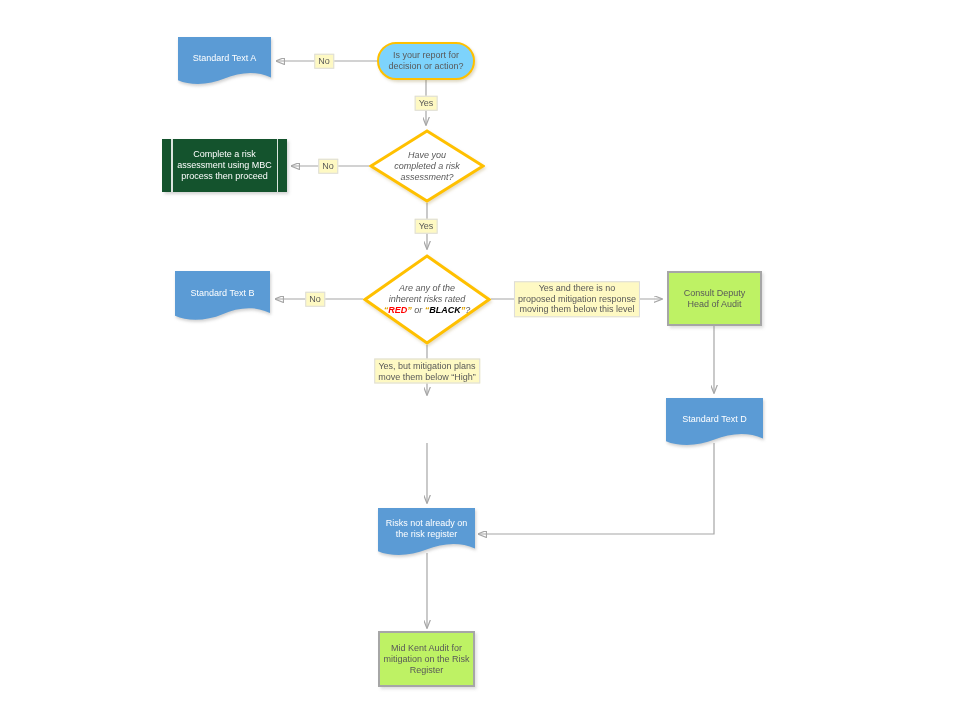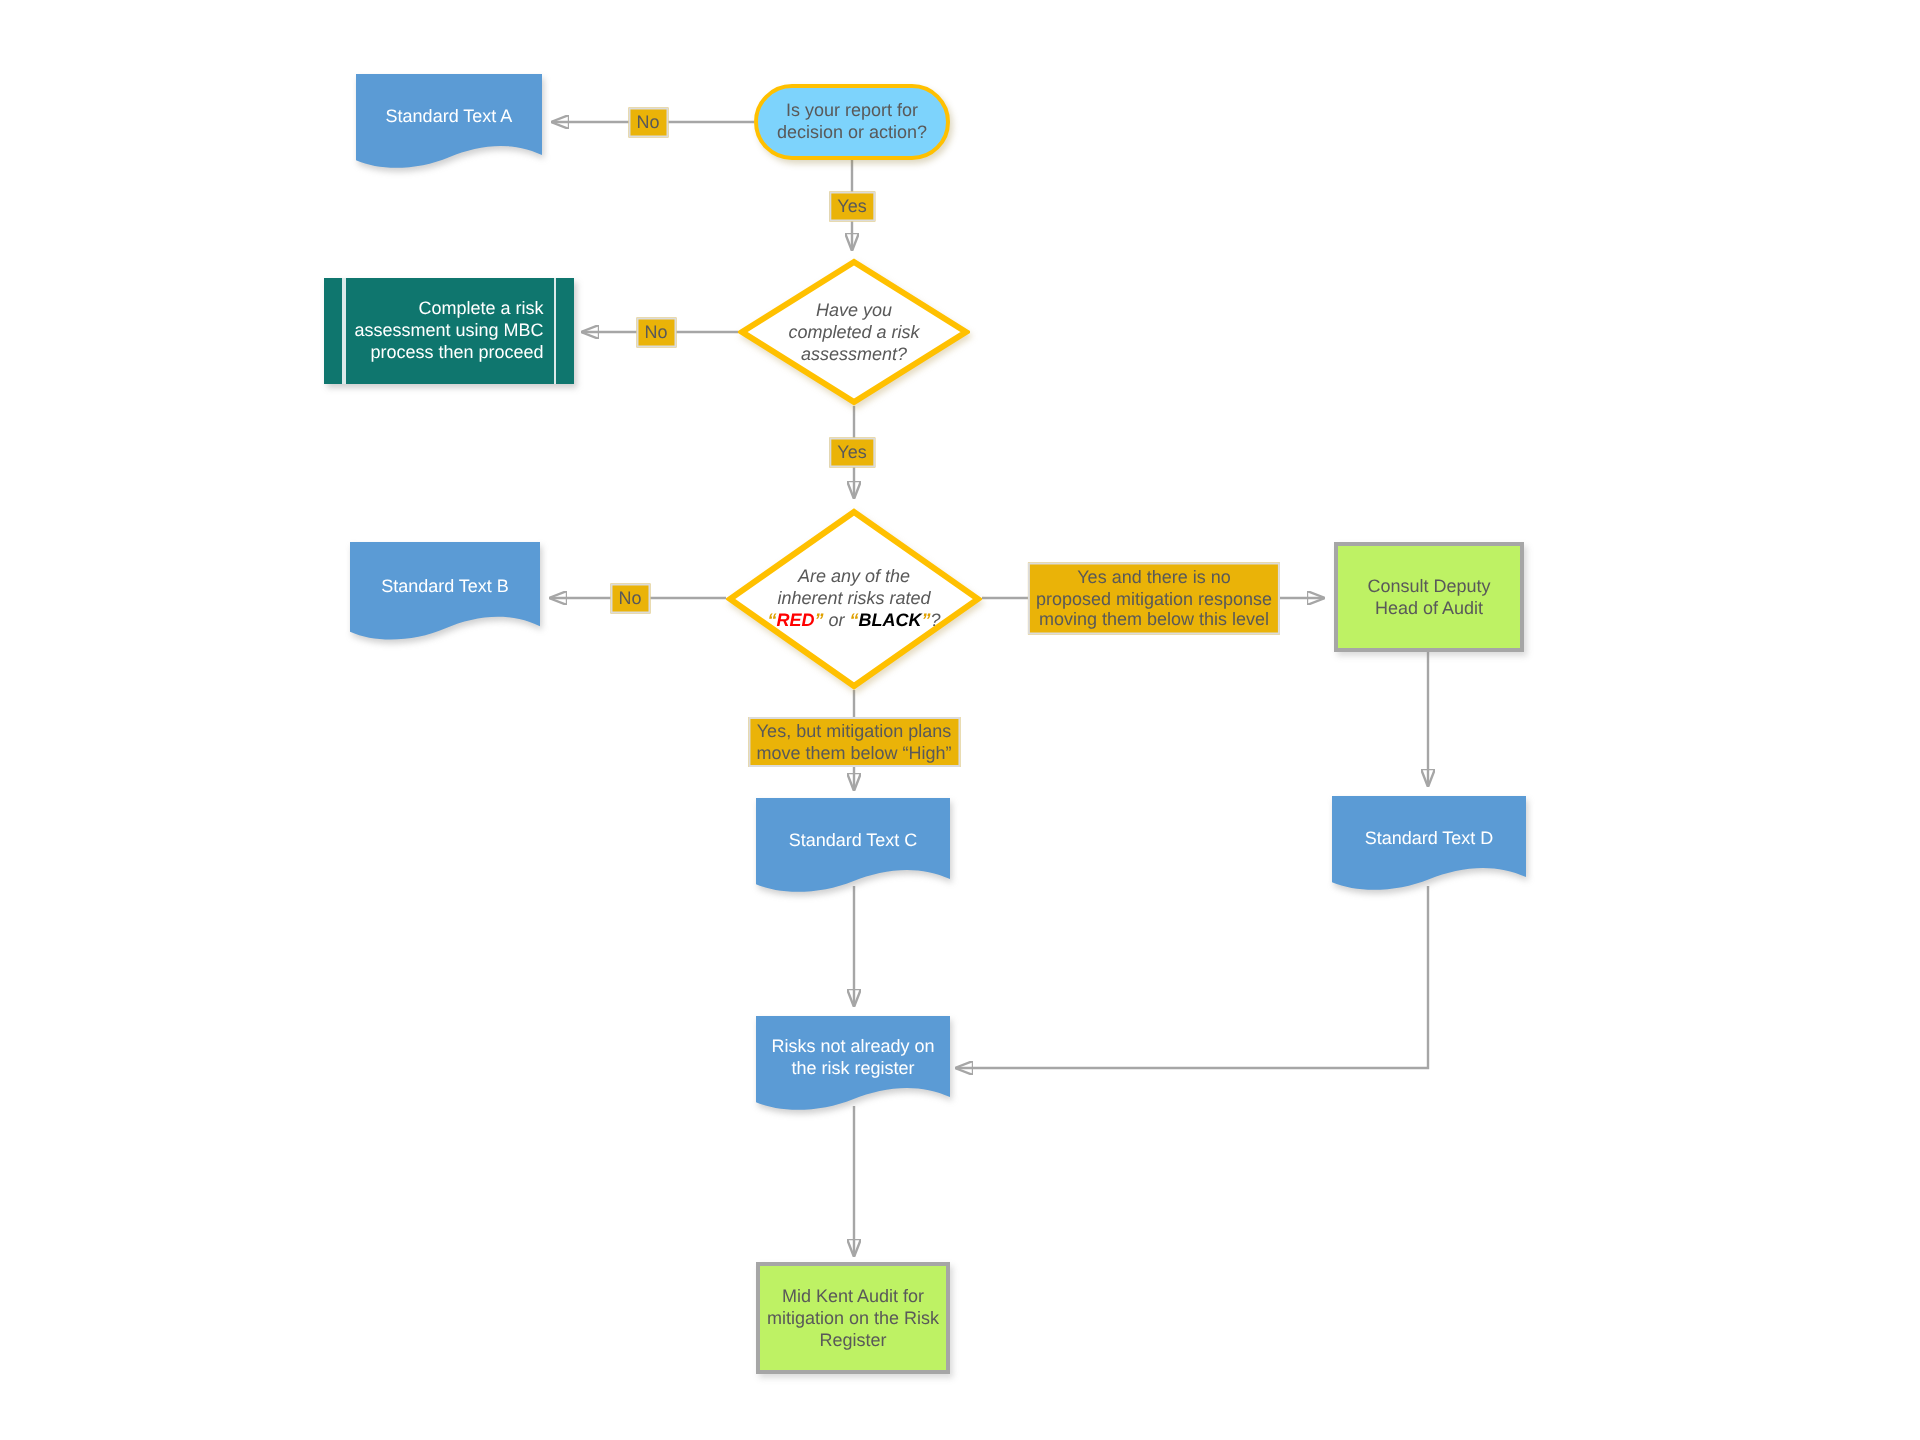--- a/index.html
+++ b/index.html
@@ -61,7 +61,7 @@
   .elabel {
     position: absolute; z-index: 3;
     transform: translate(-50%, -50%);
-    background: #eab308;
+    background: #fef9c3;
     border: 1px solid #dcdcdc;
     padding: 1px 3px;
     font-size: 9px; line-height: 10.5px; color: #595959;

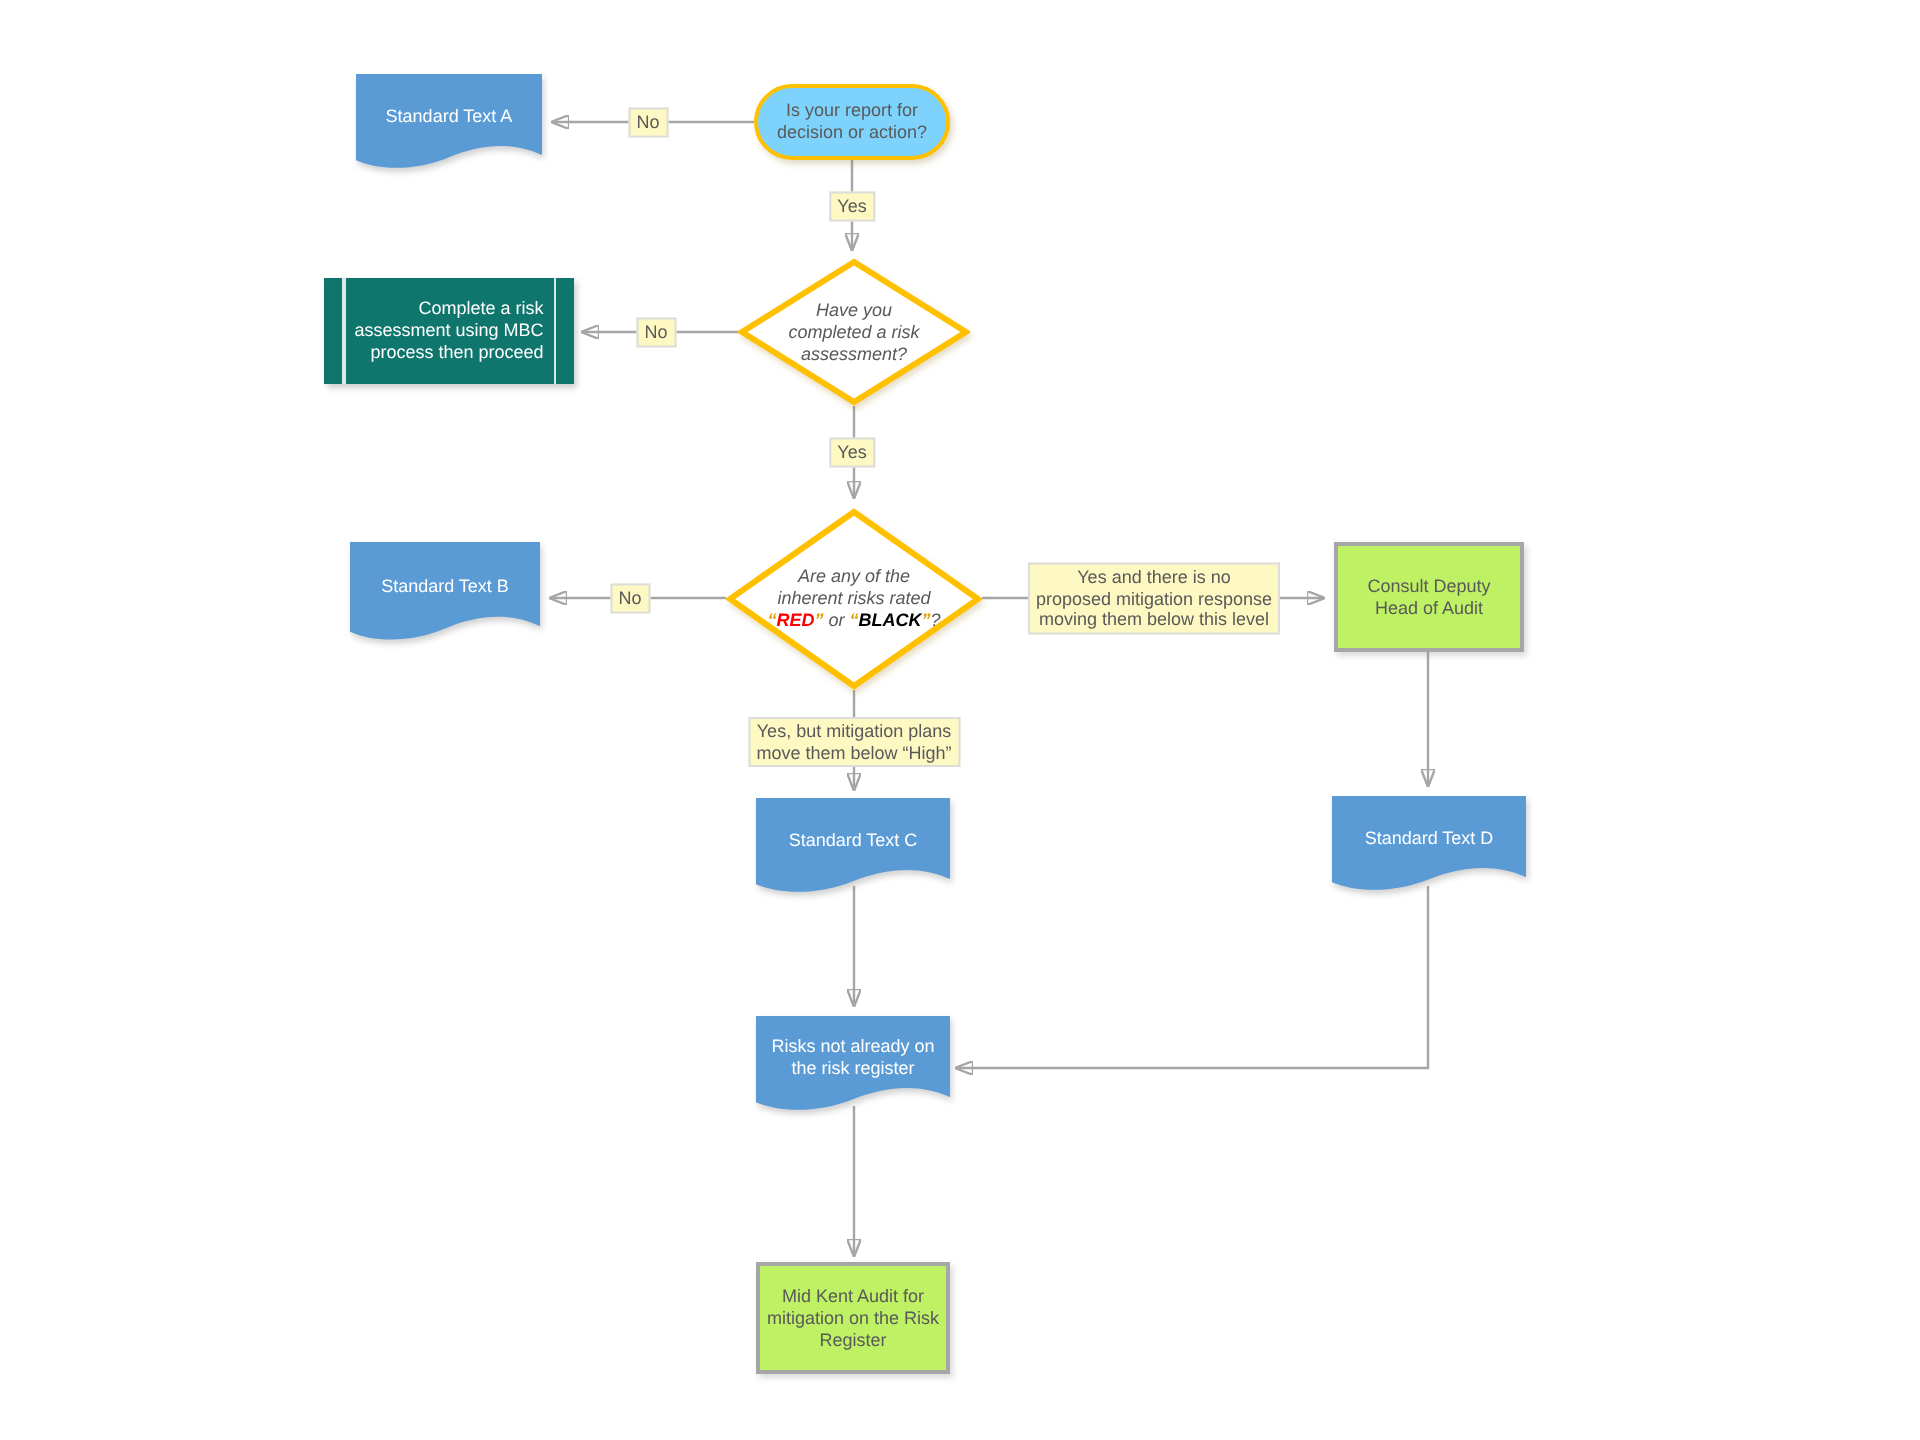--- a/index.html
+++ b/index.html
@@ -36,9 +36,8 @@
 
   
   .preproc {
-    background: #0f766e;
+    background: #14532d;
     box-shadow: 1.5px 2px 3px rgba(120,120,120,0.35);
-    text-align: right;
   }
   .preproc .bar { position: absolute; top: 0; bottom: 0; width: 1.5px; background: #ffffff; opacity: .85; }
   .preproc .bar.left { left: 9px; }

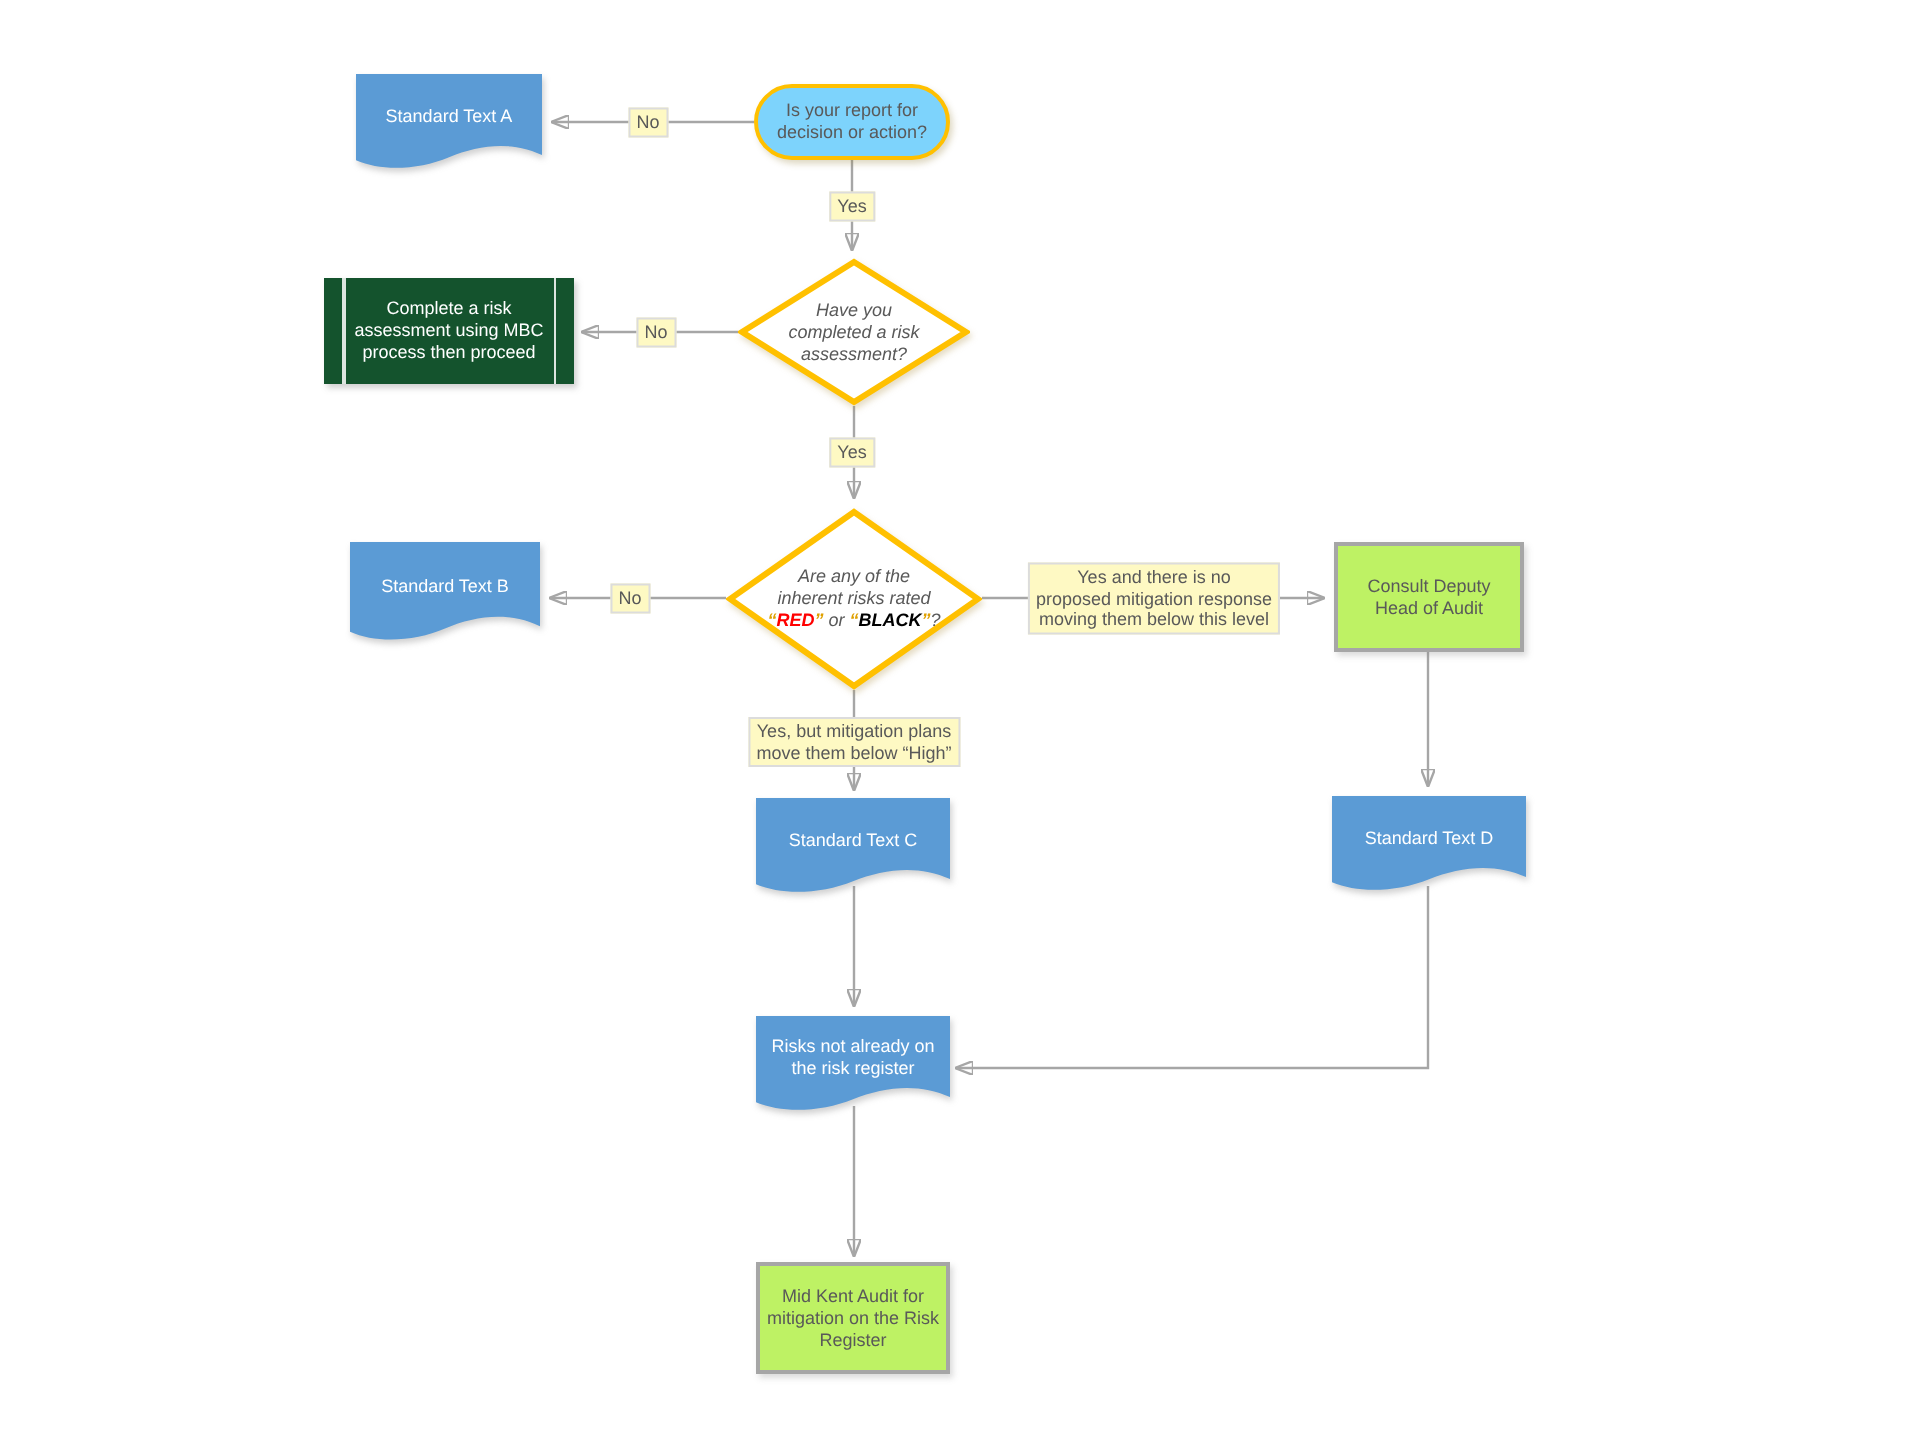--- a/index.html
+++ b/index.html
@@ -156,12 +156,6 @@
     </div>
   </div>
 
-  <div class="node doc" style="left:378px;top:399px;width:97px;height:52px">
-    <svg viewBox="0 0 100 100" preserveAspectRatio="none">
-      <path d="M0,0 H100 V78 C84,64 66,68 50,80 C34,92 14,94 0,83 Z" fill="#5B9BD5"></path>
-    </svg>
-    <div class="txt line">Standard Text C</div>
-  </div>
 
   <div class="node doc" style="left:666px;top:398px;width:97px;height:52px">
     <svg viewBox="0 0 100 100" preserveAspectRatio="none">

